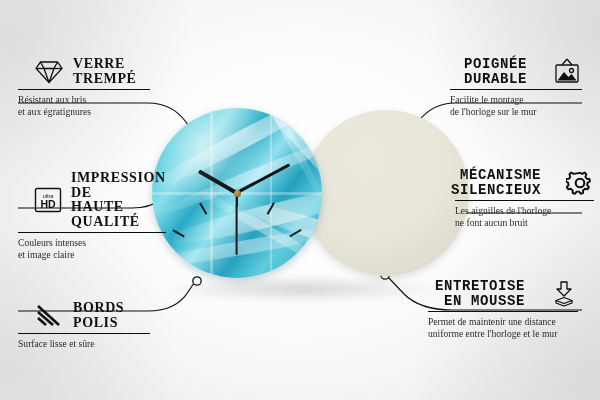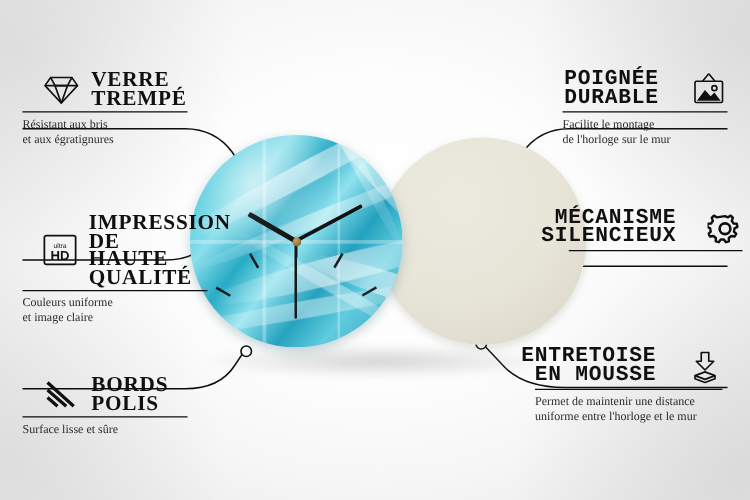--- a/index.html
+++ b/index.html
@@ -119,7 +119,7 @@
   .callout .title {
     font-family: "Liberation Serif", serif;
     font-weight: bold;
-    font-size: 17px;
+    font-size: 14px;
     letter-spacing: 0.6px;
     line-height: 14.5px;
     color: #101010;

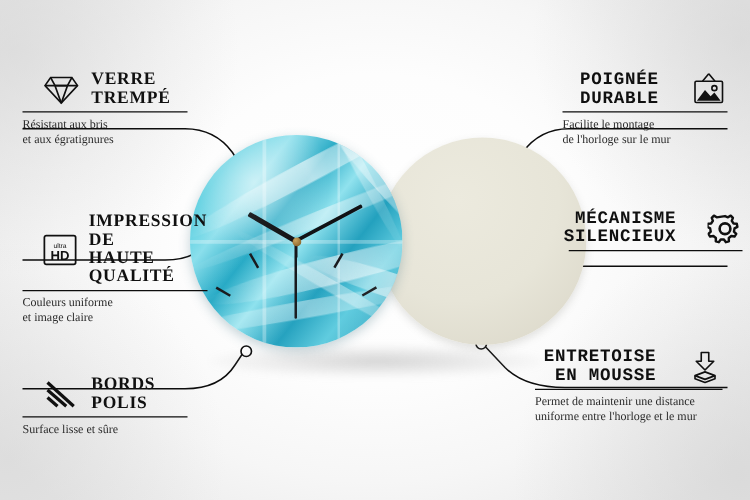--- a/index.html
+++ b/index.html
@@ -289,6 +289,8 @@
       </span>
     </div>
     <div class="rule"></div>
+    <div class="desc">Les aiguilles de l'horloge
+ne font aucun bruit</div>
   </div>
 
   <div class="callout right" style="left:428px; top:279px; width:150px;">

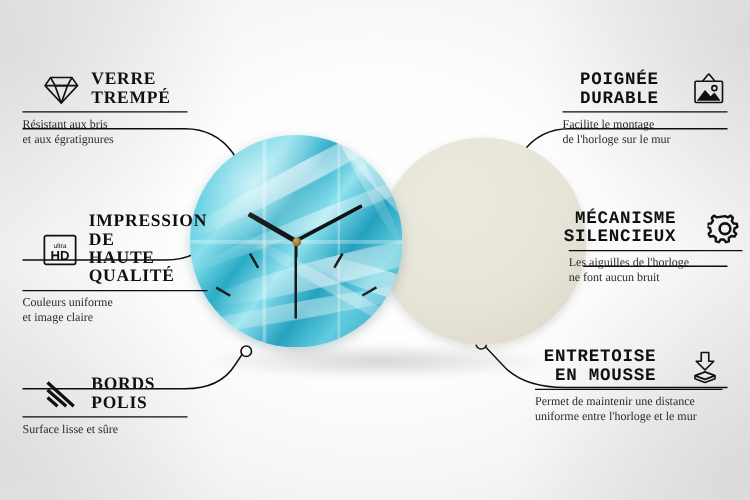--- a/index.html
+++ b/index.html
@@ -239,7 +239,7 @@
 HAUTE QUALITÉ</span>
     </div>
     <div class="rule"></div>
-    <div class="desc">Couleurs uniforme
+    <div class="desc">Couleurs intenses
 et image claire</div>
   </div>
 

